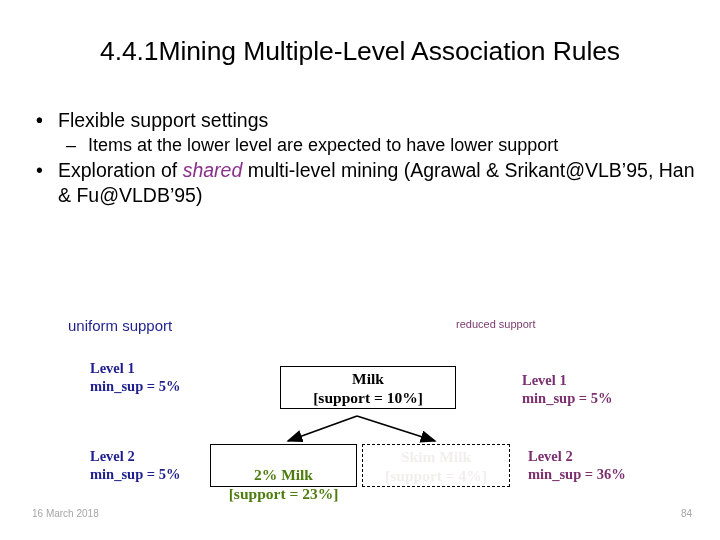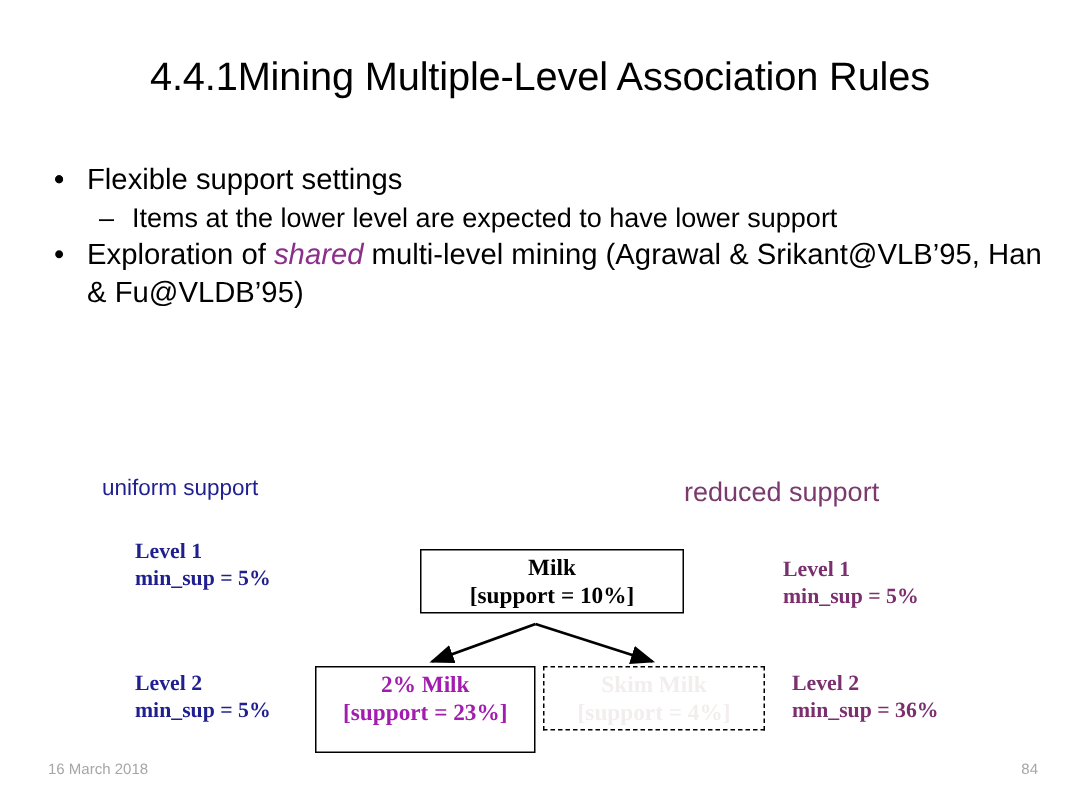--- a/index.html
+++ b/index.html
@@ -99,7 +99,7 @@
     left: 456px;
     top: 318px;
     font-family: "Liberation Sans", sans-serif;
-    font-size: 18px;
+    font-size: 11px;
     color: #7b3a6e;
     white-space: nowrap;
   }

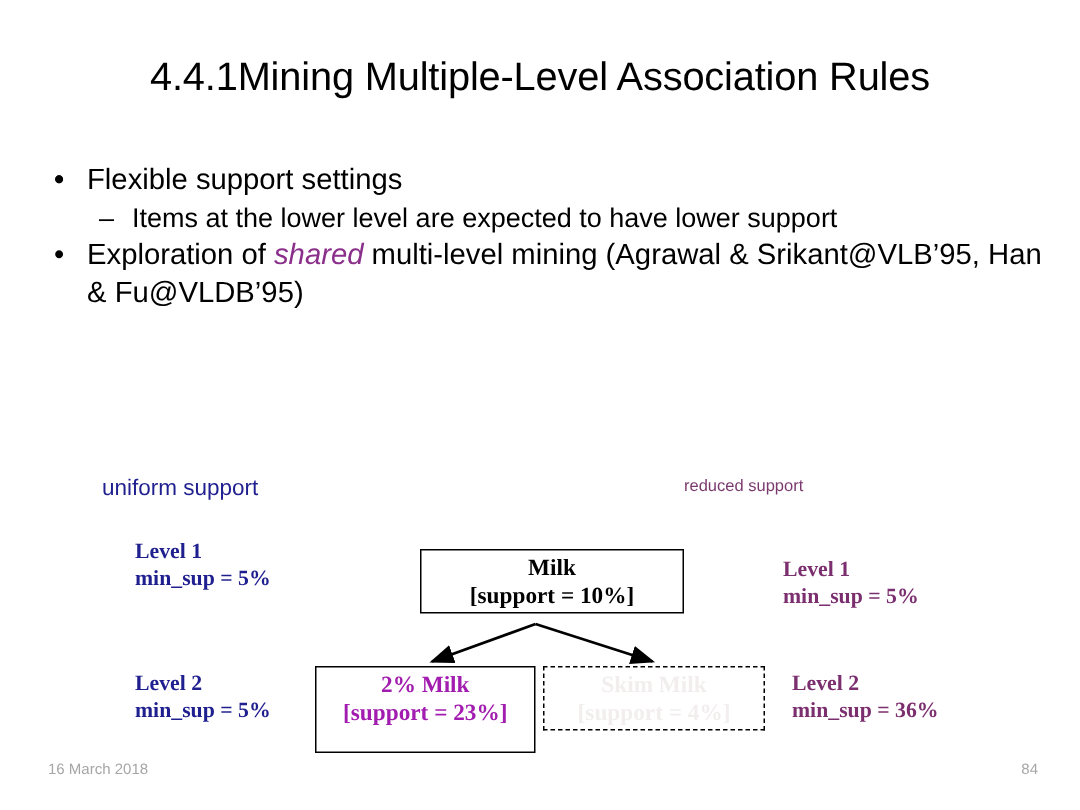--- a/index.html
+++ b/index.html
@@ -153,10 +153,10 @@
     left: 210px;
     top: 444px;
     width: 147px;
-    height: 58px;
+    height: 43px;
     border: 1.5px solid #000000;
-    color: #a21caf;
-    padding-top: 2px;
+    color: #4d7c0f;
+    padding-top: 20px;
   }
   .box-skim {
     left: 362px;

